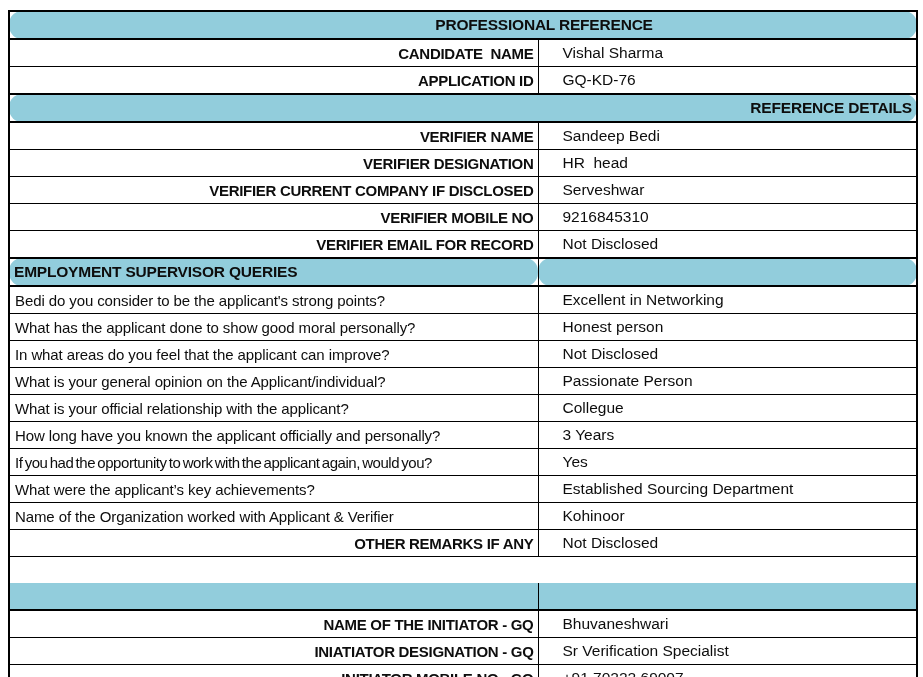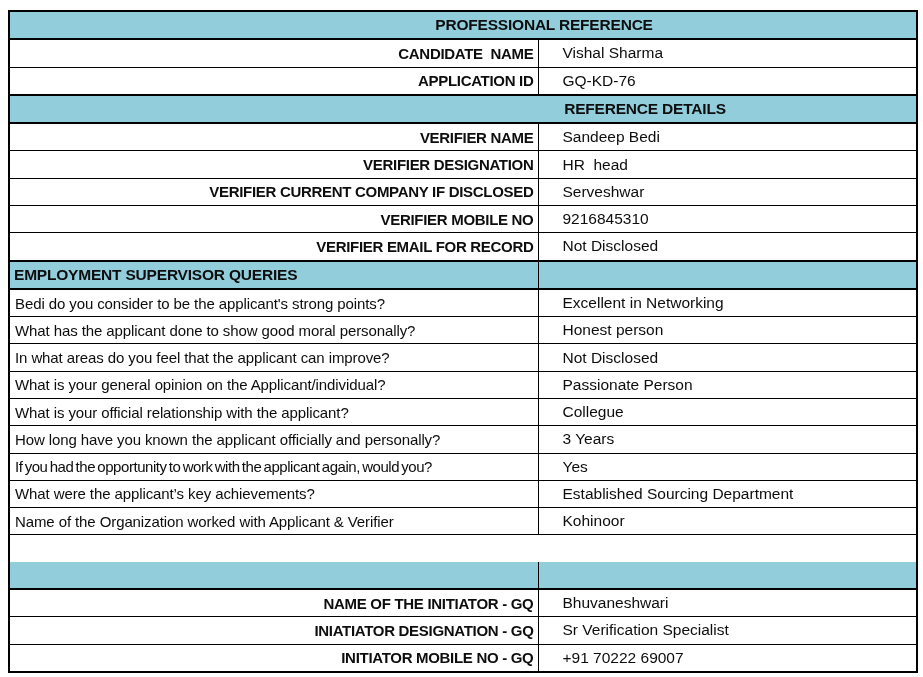--- a/index.html
+++ b/index.html
@@ -41,6 +41,7 @@
     border-top-width: 2px;
     border-bottom-width: 2px;
     letter-spacing: -0.2px;
+    border-radius: 13px;
   }
   td.hdr-center1 { text-align: center; padding-left: 166px; }
   td.hdr-center2 { text-align: center; padding-left: 368px; }

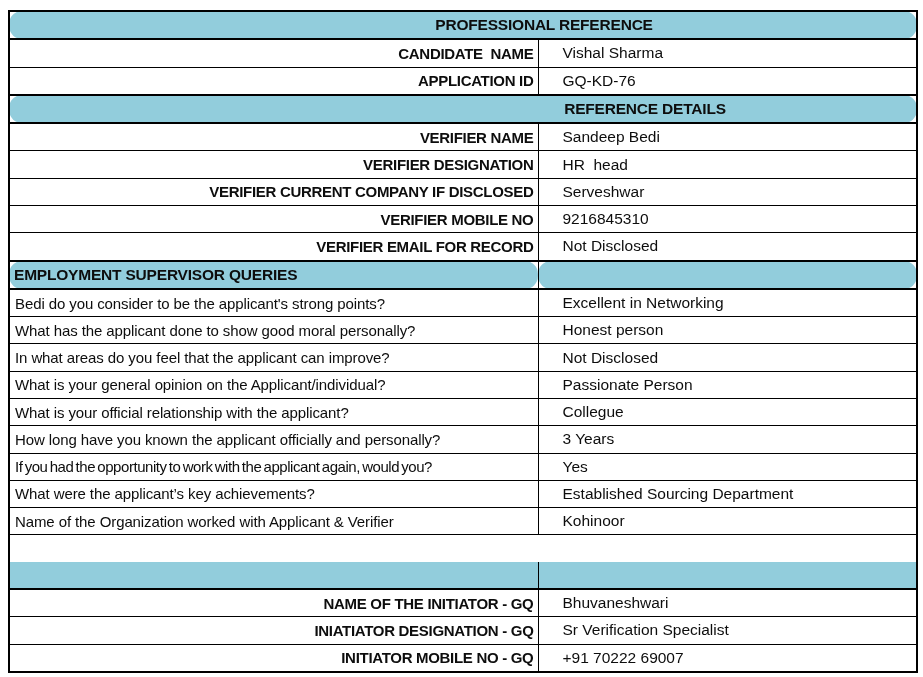--- a/index.html
+++ b/index.html
@@ -44,7 +44,7 @@
     border-radius: 13px;
   }
   td.hdr-center1 { text-align: center; padding-left: 166px; }
-  td.hdr-center2 { text-align: center; padding-left: 368px; }
+  td.hdr-center2 { text-align: right; padding-left: 368px; }
   
   td.lbl {
     font-weight: bold;

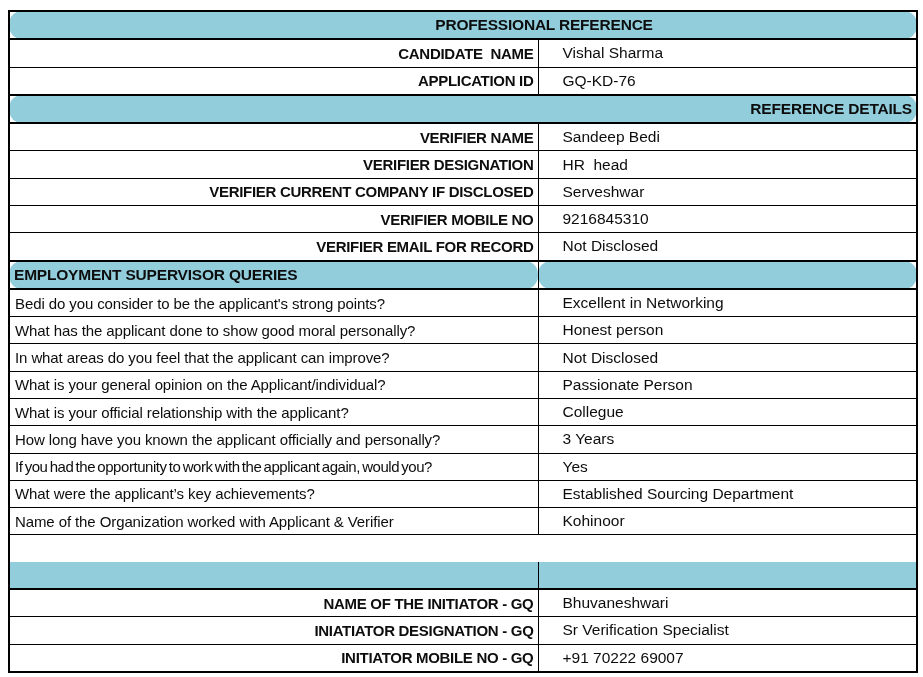--- a/index.html
+++ b/index.html
@@ -170,6 +170,10 @@
     <td class="val">Kohinoor</td>
   </tr>
 
+  <tr>
+    <td class="lbl">OTHER REMARKS IF ANY</td>
+    <td class="val">Not Disclosed</td>
+  </tr>
 
   <tr>
     <td class="spacer-white" colspan="2"></td>

